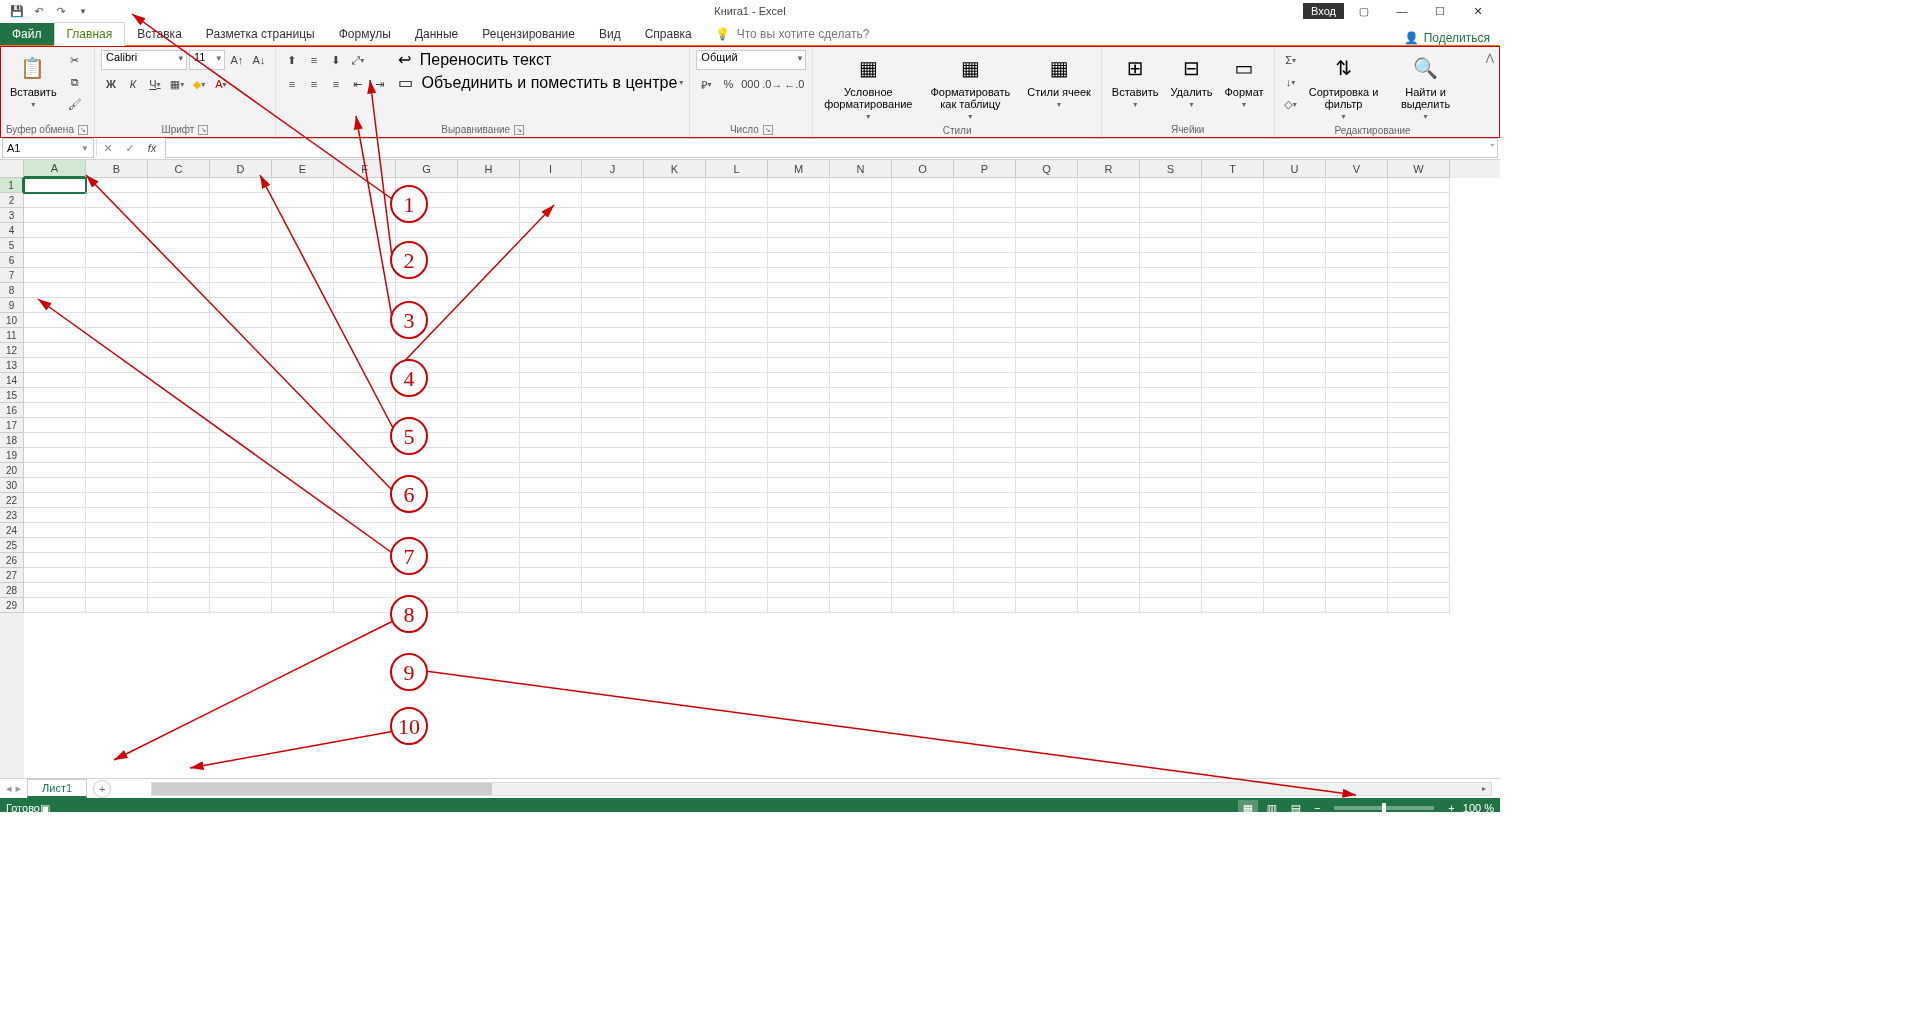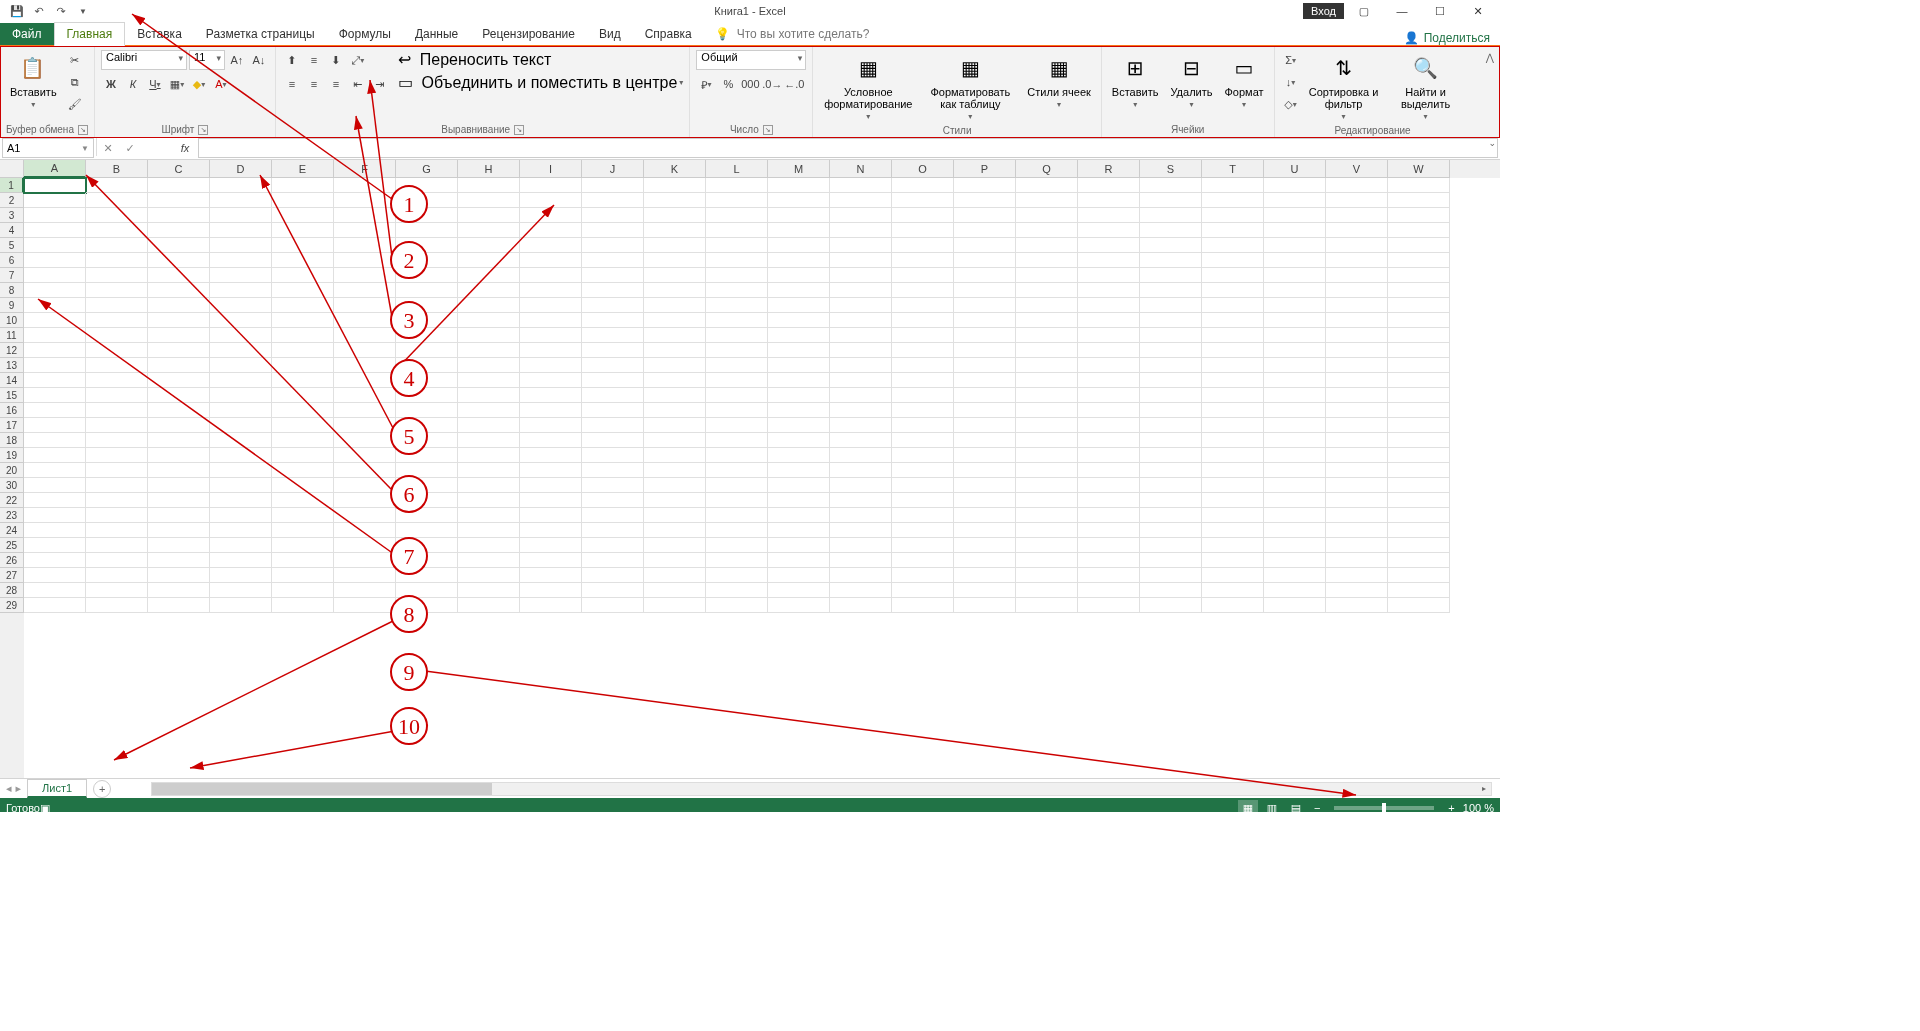--- a/index.html
+++ b/index.html
@@ -45,7 +45,7 @@
 .fbar { height: 22px; border-bottom: 1px solid #d4d4d4; display: flex; align-items: flex-start; background: #fff; position: relative; }
 .namebox { width: 92px; height: 20px; border: 1px solid #ccc; margin: 0 2px; padding: 0 4px; font-size: 11px; display: flex; align-items: center; justify-content: space-between; cursor: text; }
 .fx-btn { width: 22px; height: 20px; display: flex; align-items: center; justify-content: center; cursor: pointer; color: #888; font-size: 11px; }
-.fx-btn.fx { font-style: italic; color: #444; margin-left: 33px; }
+.fx-btn.fx { font-style: italic; color: #444; }
 .formula-input { flex: 1; height: 20px; border: 1px solid #ccc; margin: 0 2px; padding: 0 4px; font-size: 11px; }
 .fbar-expand { position: absolute; right: 4px; cursor: pointer; color: #666; font-size: 9px; }
 

